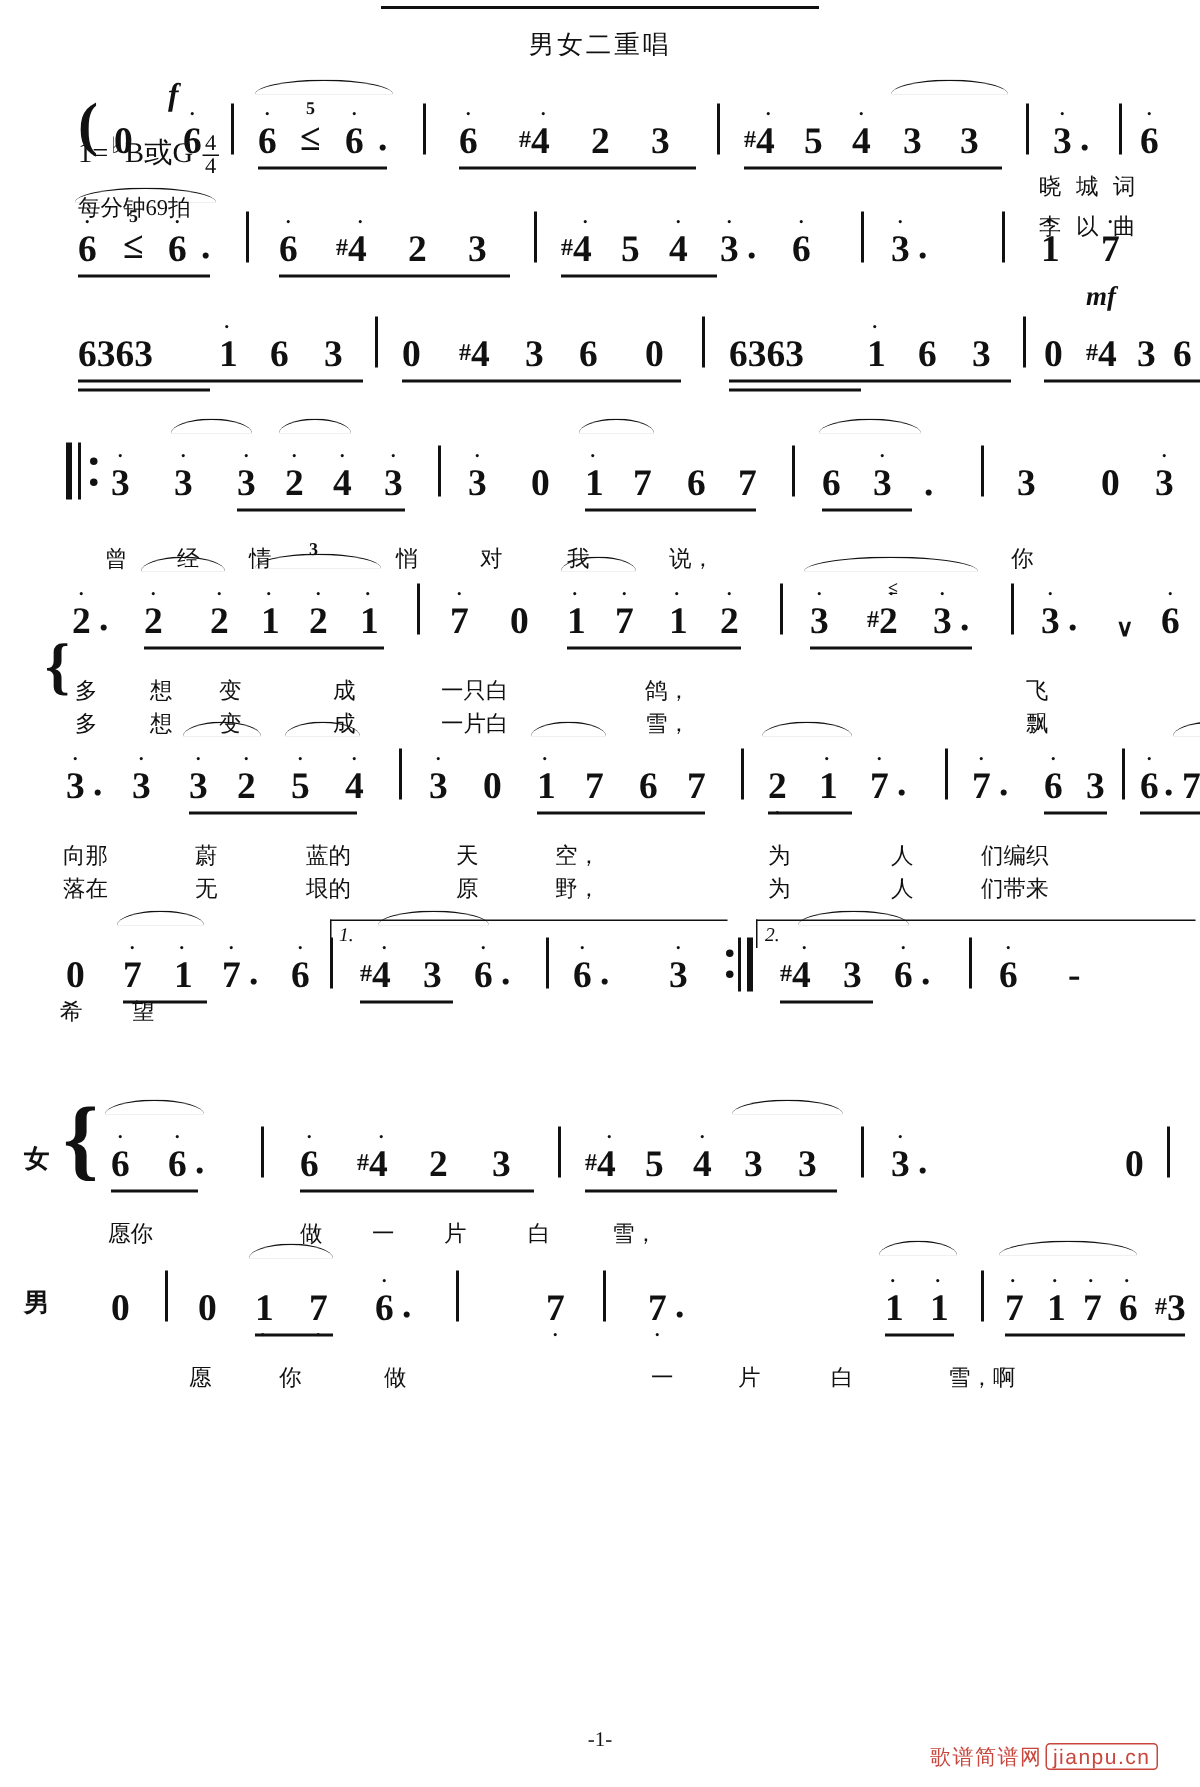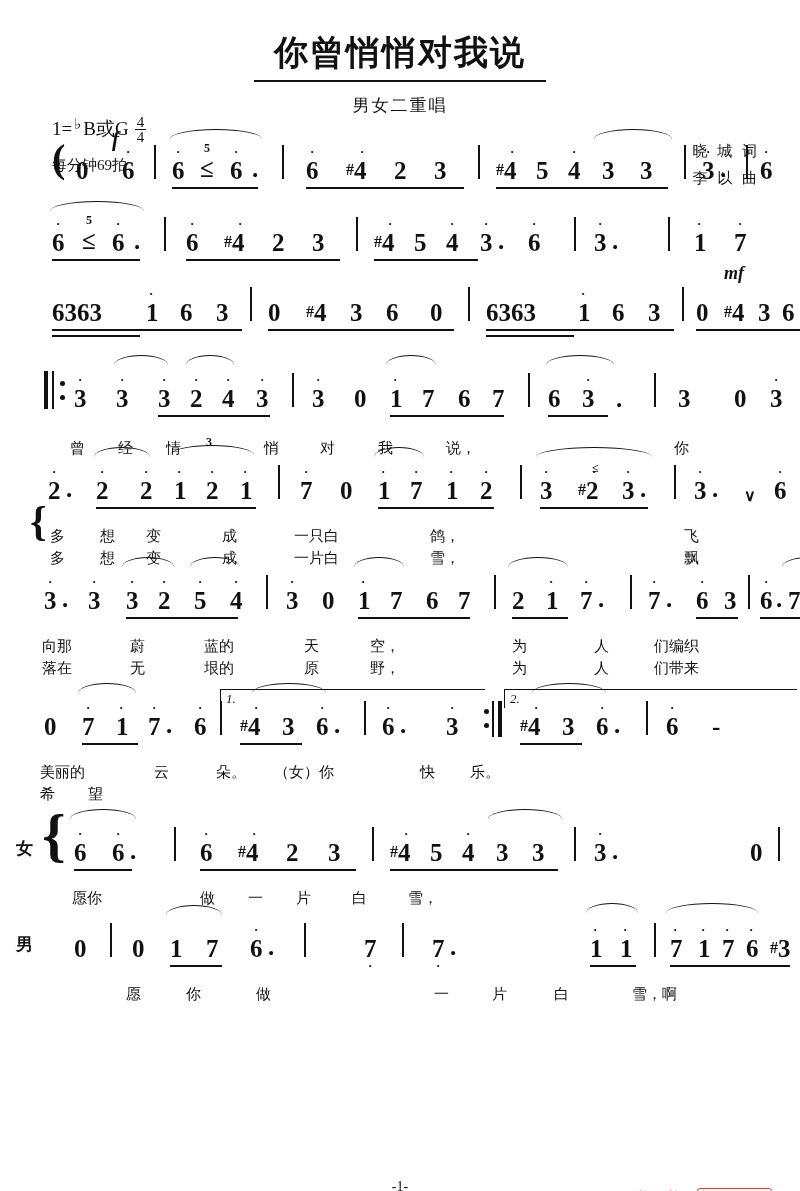--- a/index.html
+++ b/index.html
@@ -118,7 +118,6 @@
 
 <div class="sheet">
 
-  <div class="title">你曾悄悄对我说</div>
   <div class="title-underline"></div>
   <div class="subtitle">男女二重唱</div>
 

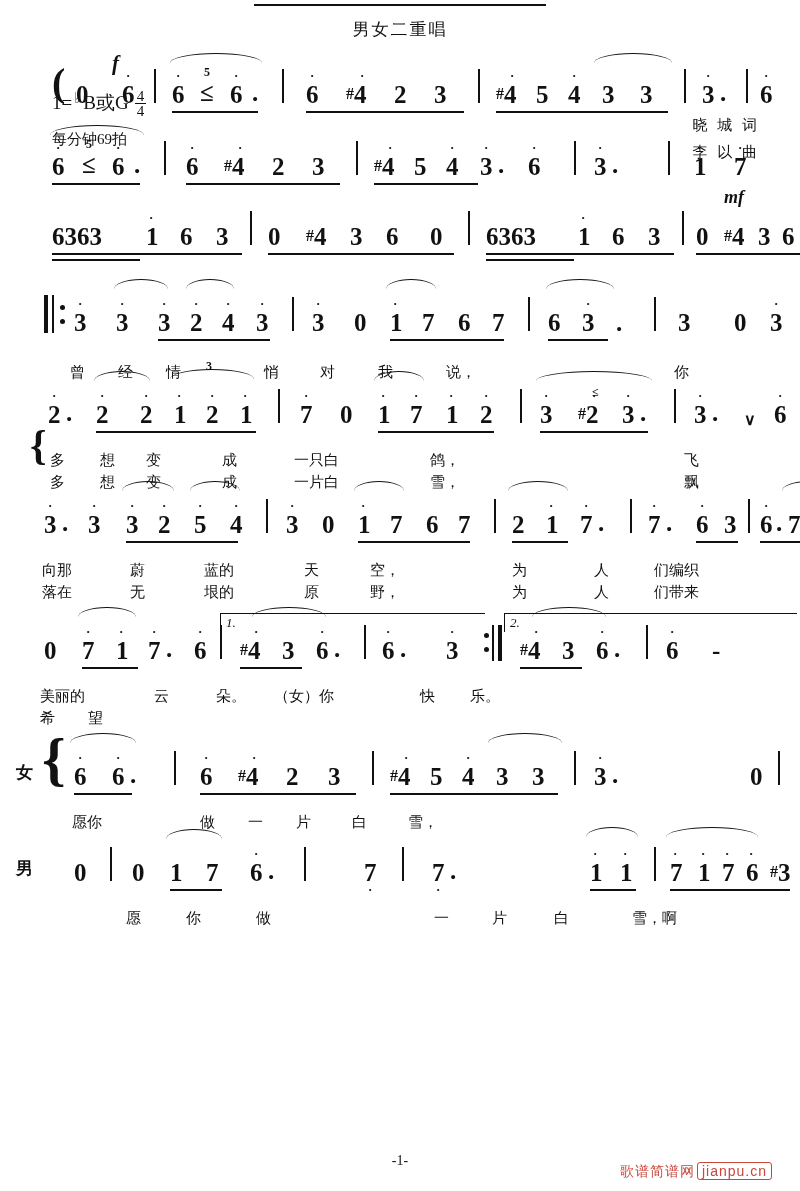--- a/index.html
+++ b/index.html
@@ -441,14 +441,6 @@
       <span class="n" style="left:632px;">6<span class="dotabove" style="left:4px;top:-13px;">·</span></span>
       <span class="n" style="left:678px;">-</span>
     </div>
-    <div class="lyr" style="margin-top:22px;">
-      <span class="t" style="left:6px;">美丽的</span>
-      <span class="t" style="left:120px;">云</span>
-      <span class="t" style="left:182px;">朵。</span>
-      <span class="t" style="left:240px;">（女）你</span>
-      <span class="t" style="left:386px;">快</span>
-      <span class="t" style="left:436px;">乐。</span>
-    </div>
     <div class="lyr2">
       <span class="t" style="left:6px;">希</span>
       <span class="t" style="left:54px;">望</span>

